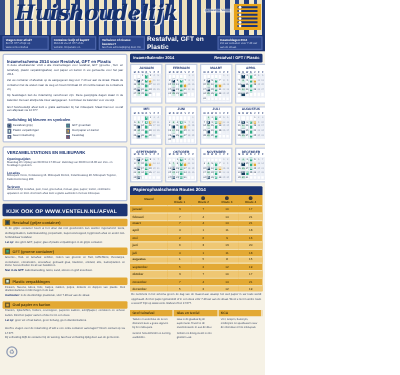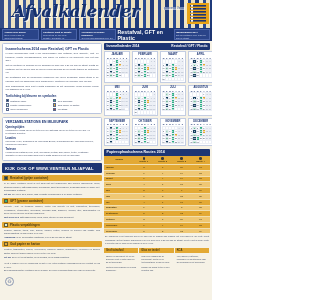--- a/index.html
+++ b/index.html
@@ -383,7 +383,7 @@
 <div id="page">
 
   <div class="header">
-    <div class="hdr-title">Afvalkalender</div>
+    <div class="hdr-title">Huishoudelijk</div>
     <div class="hdr-year">2014</div>
     <div class="hdr-logo-text">gemeente Venlo</div>
     <svg class="hdr-logo" viewBox="0 0 22 21">

